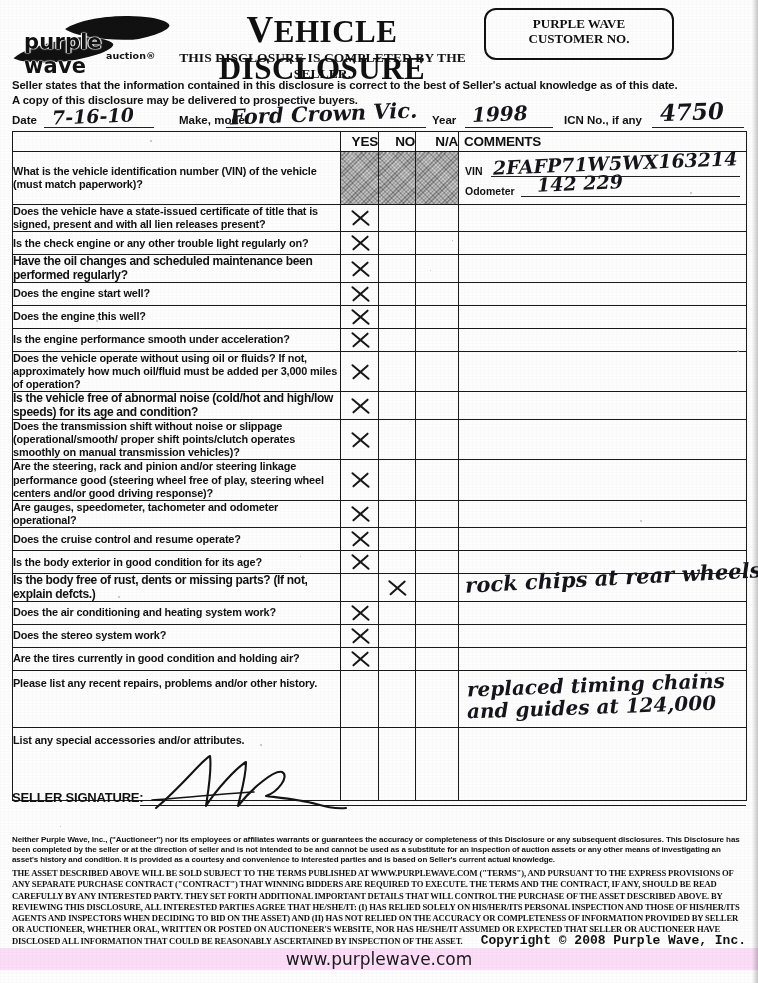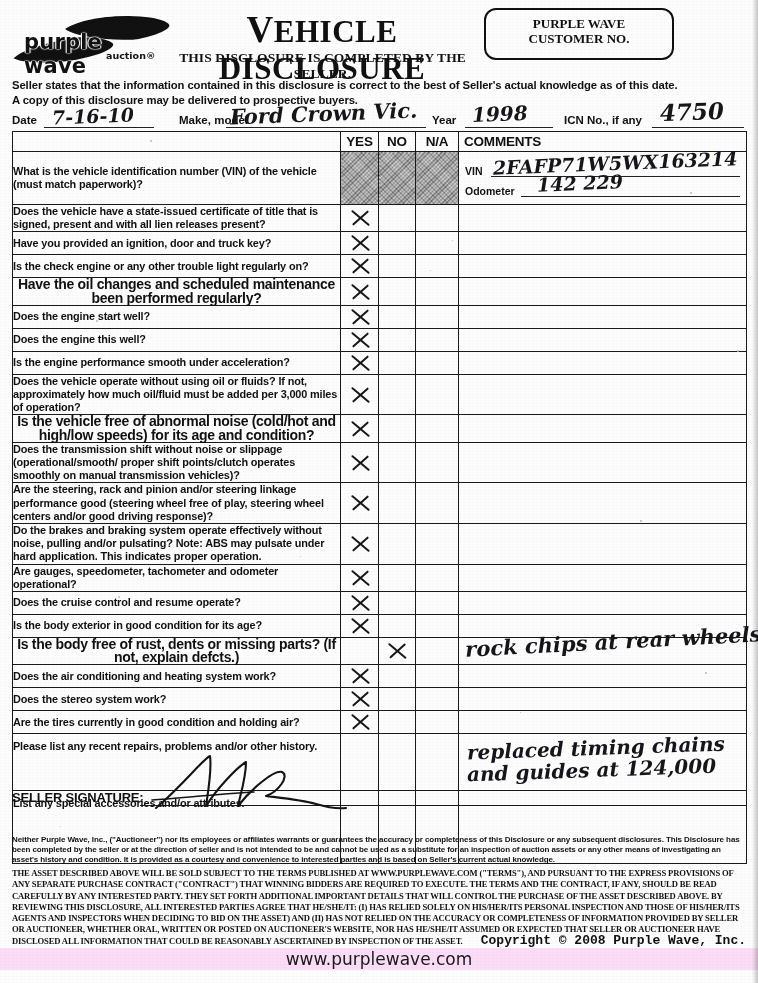--- a/index.html
+++ b/index.html
@@ -204,7 +204,7 @@
   th.hd {
     font-size: 13.5px;
     font-weight: bold;
-    text-align: center;
+    text-align: right;
     height: 19px;
     border-top: none;
     border-left: none;

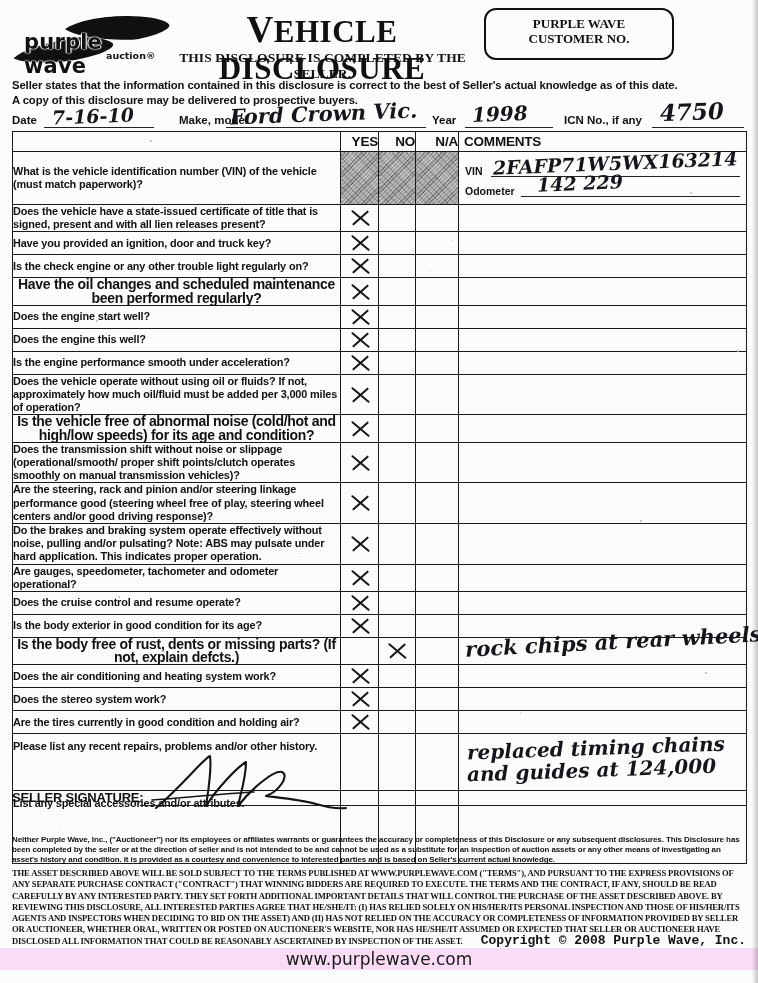--- a/index.html
+++ b/index.html
@@ -455,13 +455,6 @@
             <td class="cmt"></td>
           </tr>
           <tr>
-            <td class="q">Have you provided an ignition, door and truck key?</td>
-            <td class="mark"><span class="xmark"><i></i><i></i></span></td>
-            <td class="mark"></td>
-            <td class="mark"></td>
-            <td class="cmt"></td>
-          </tr>
-          <tr>
             <td class="q">Is the check engine or any other trouble light regularly on?</td>
             <td class="mark"><span class="xmark"><i></i><i></i></span></td>
             <td class="mark"></td>

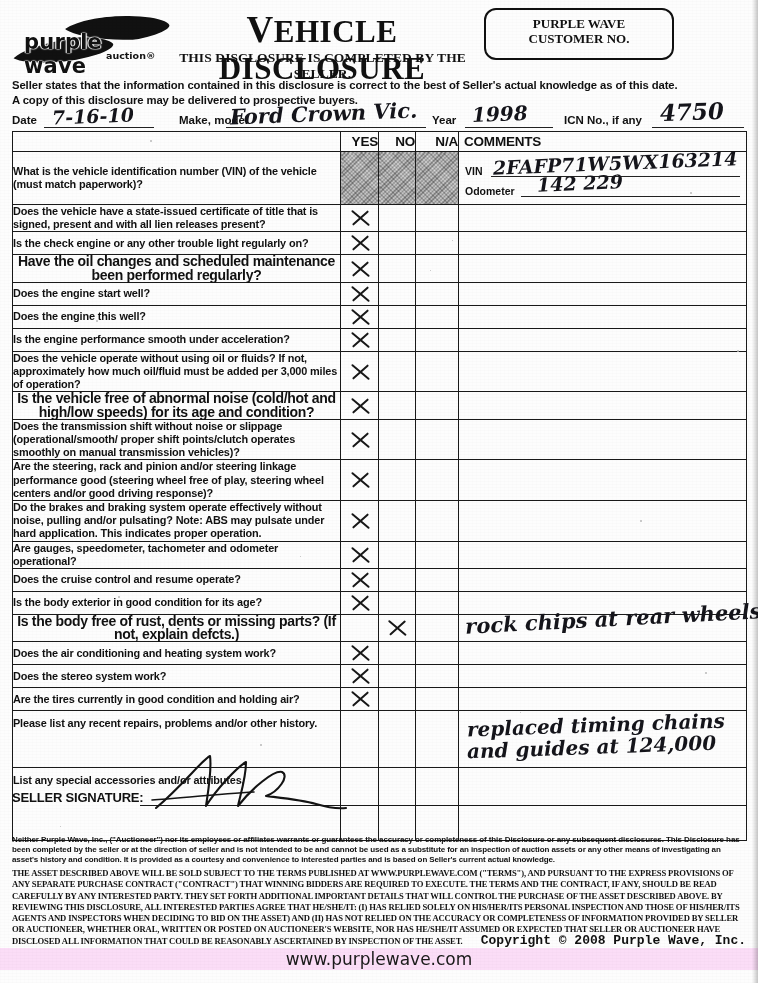--- a/index.html
+++ b/index.html
@@ -221,7 +221,7 @@
     padding: 3px 4px 3px 7px;
     letter-spacing: -.15px;
   }
-  td.q.small { font-size: 14px; letter-spacing: -.3px; text-align: center; }
+  td.q.small { font-size: 12px; letter-spacing: -.3px; }
   td.mark { text-align: center; position: relative; }
   td.cmt  { position: relative; }
 

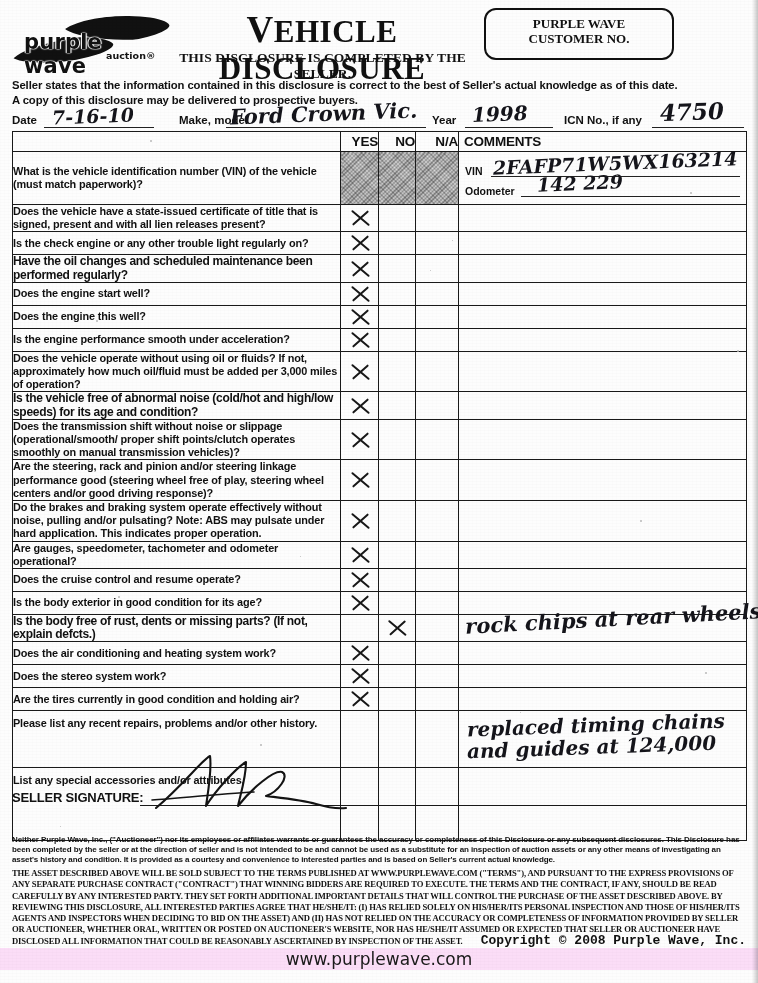--- a/index.html
+++ b/index.html
@@ -518,13 +518,6 @@
             <td class="cmt"></td>
           </tr>
           <tr>
-            <td class="q">Do the brakes and braking system operate effectively without noise, pulling and/or pulsating? Note: ABS may pulsate under hard application.  This indicates proper operation.</td>
-            <td class="mark"><span class="xmark"><i></i><i></i></span></td>
-            <td class="mark"></td>
-            <td class="mark"></td>
-            <td class="cmt"></td>
-          </tr>
-          <tr>
             <td class="q">Are gauges, speedometer, tachometer and odometer operational?</td>
             <td class="mark"><span class="xmark"><i></i><i></i></span></td>
             <td class="mark"></td>

